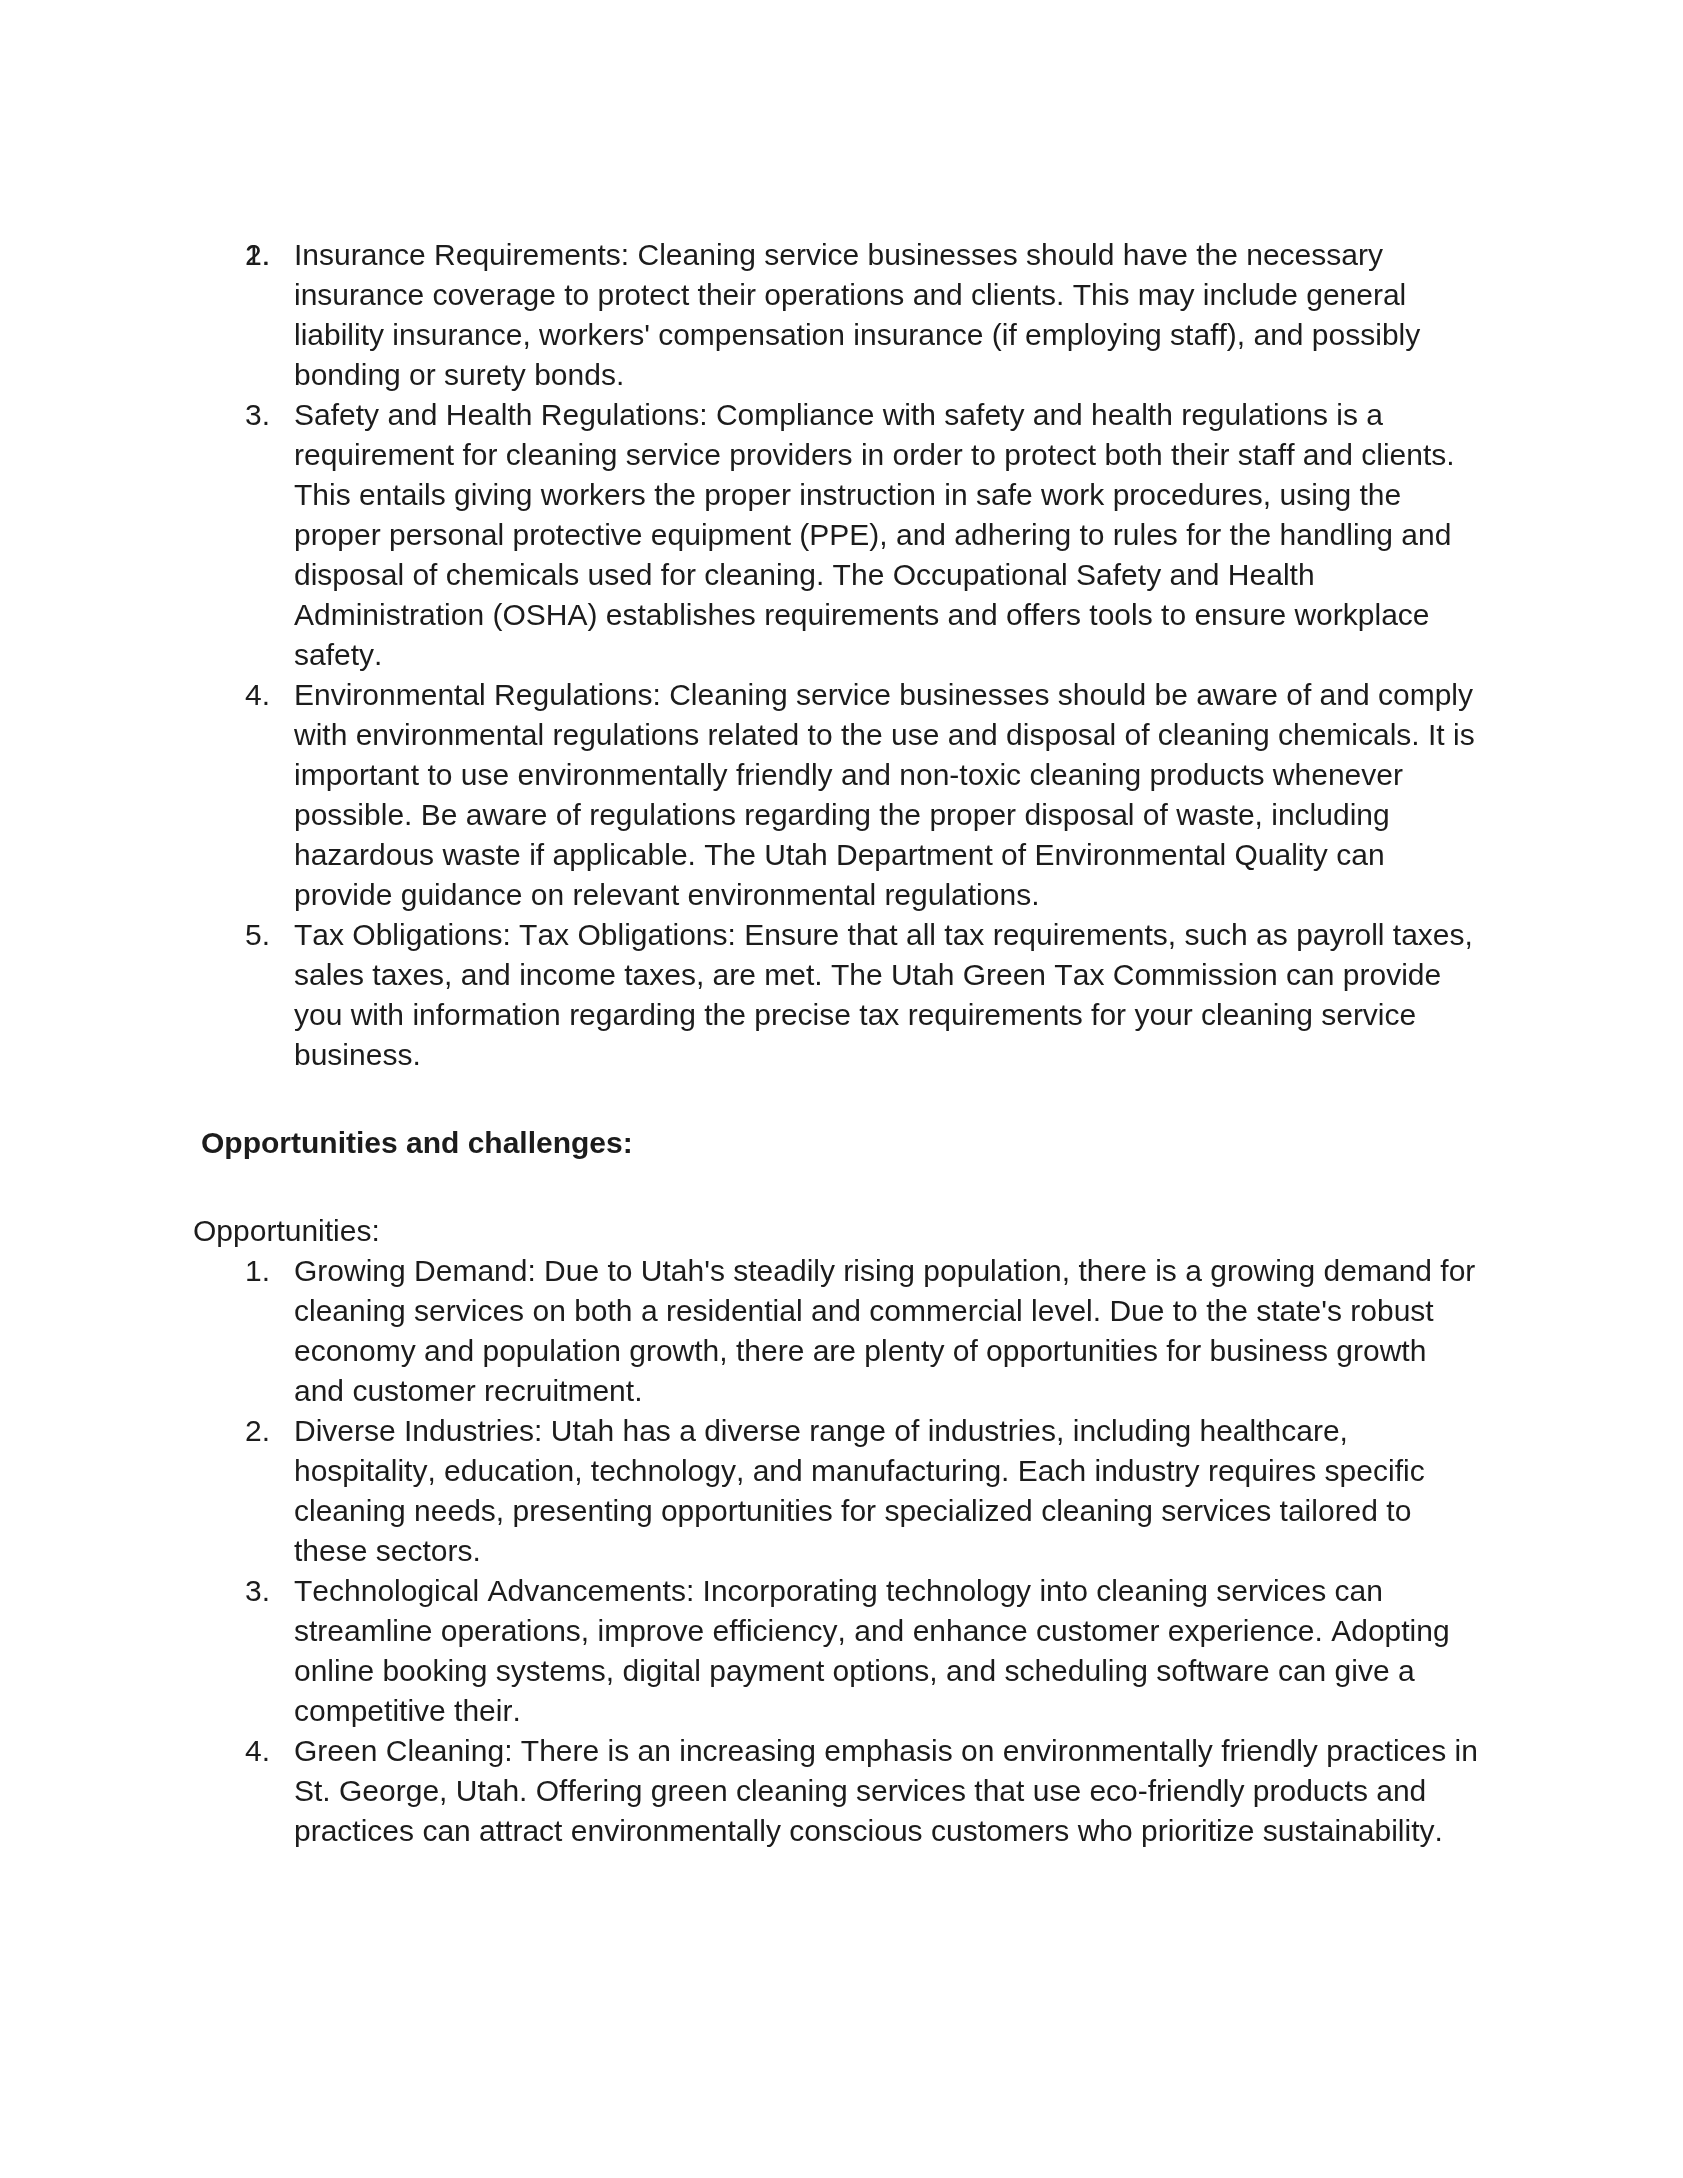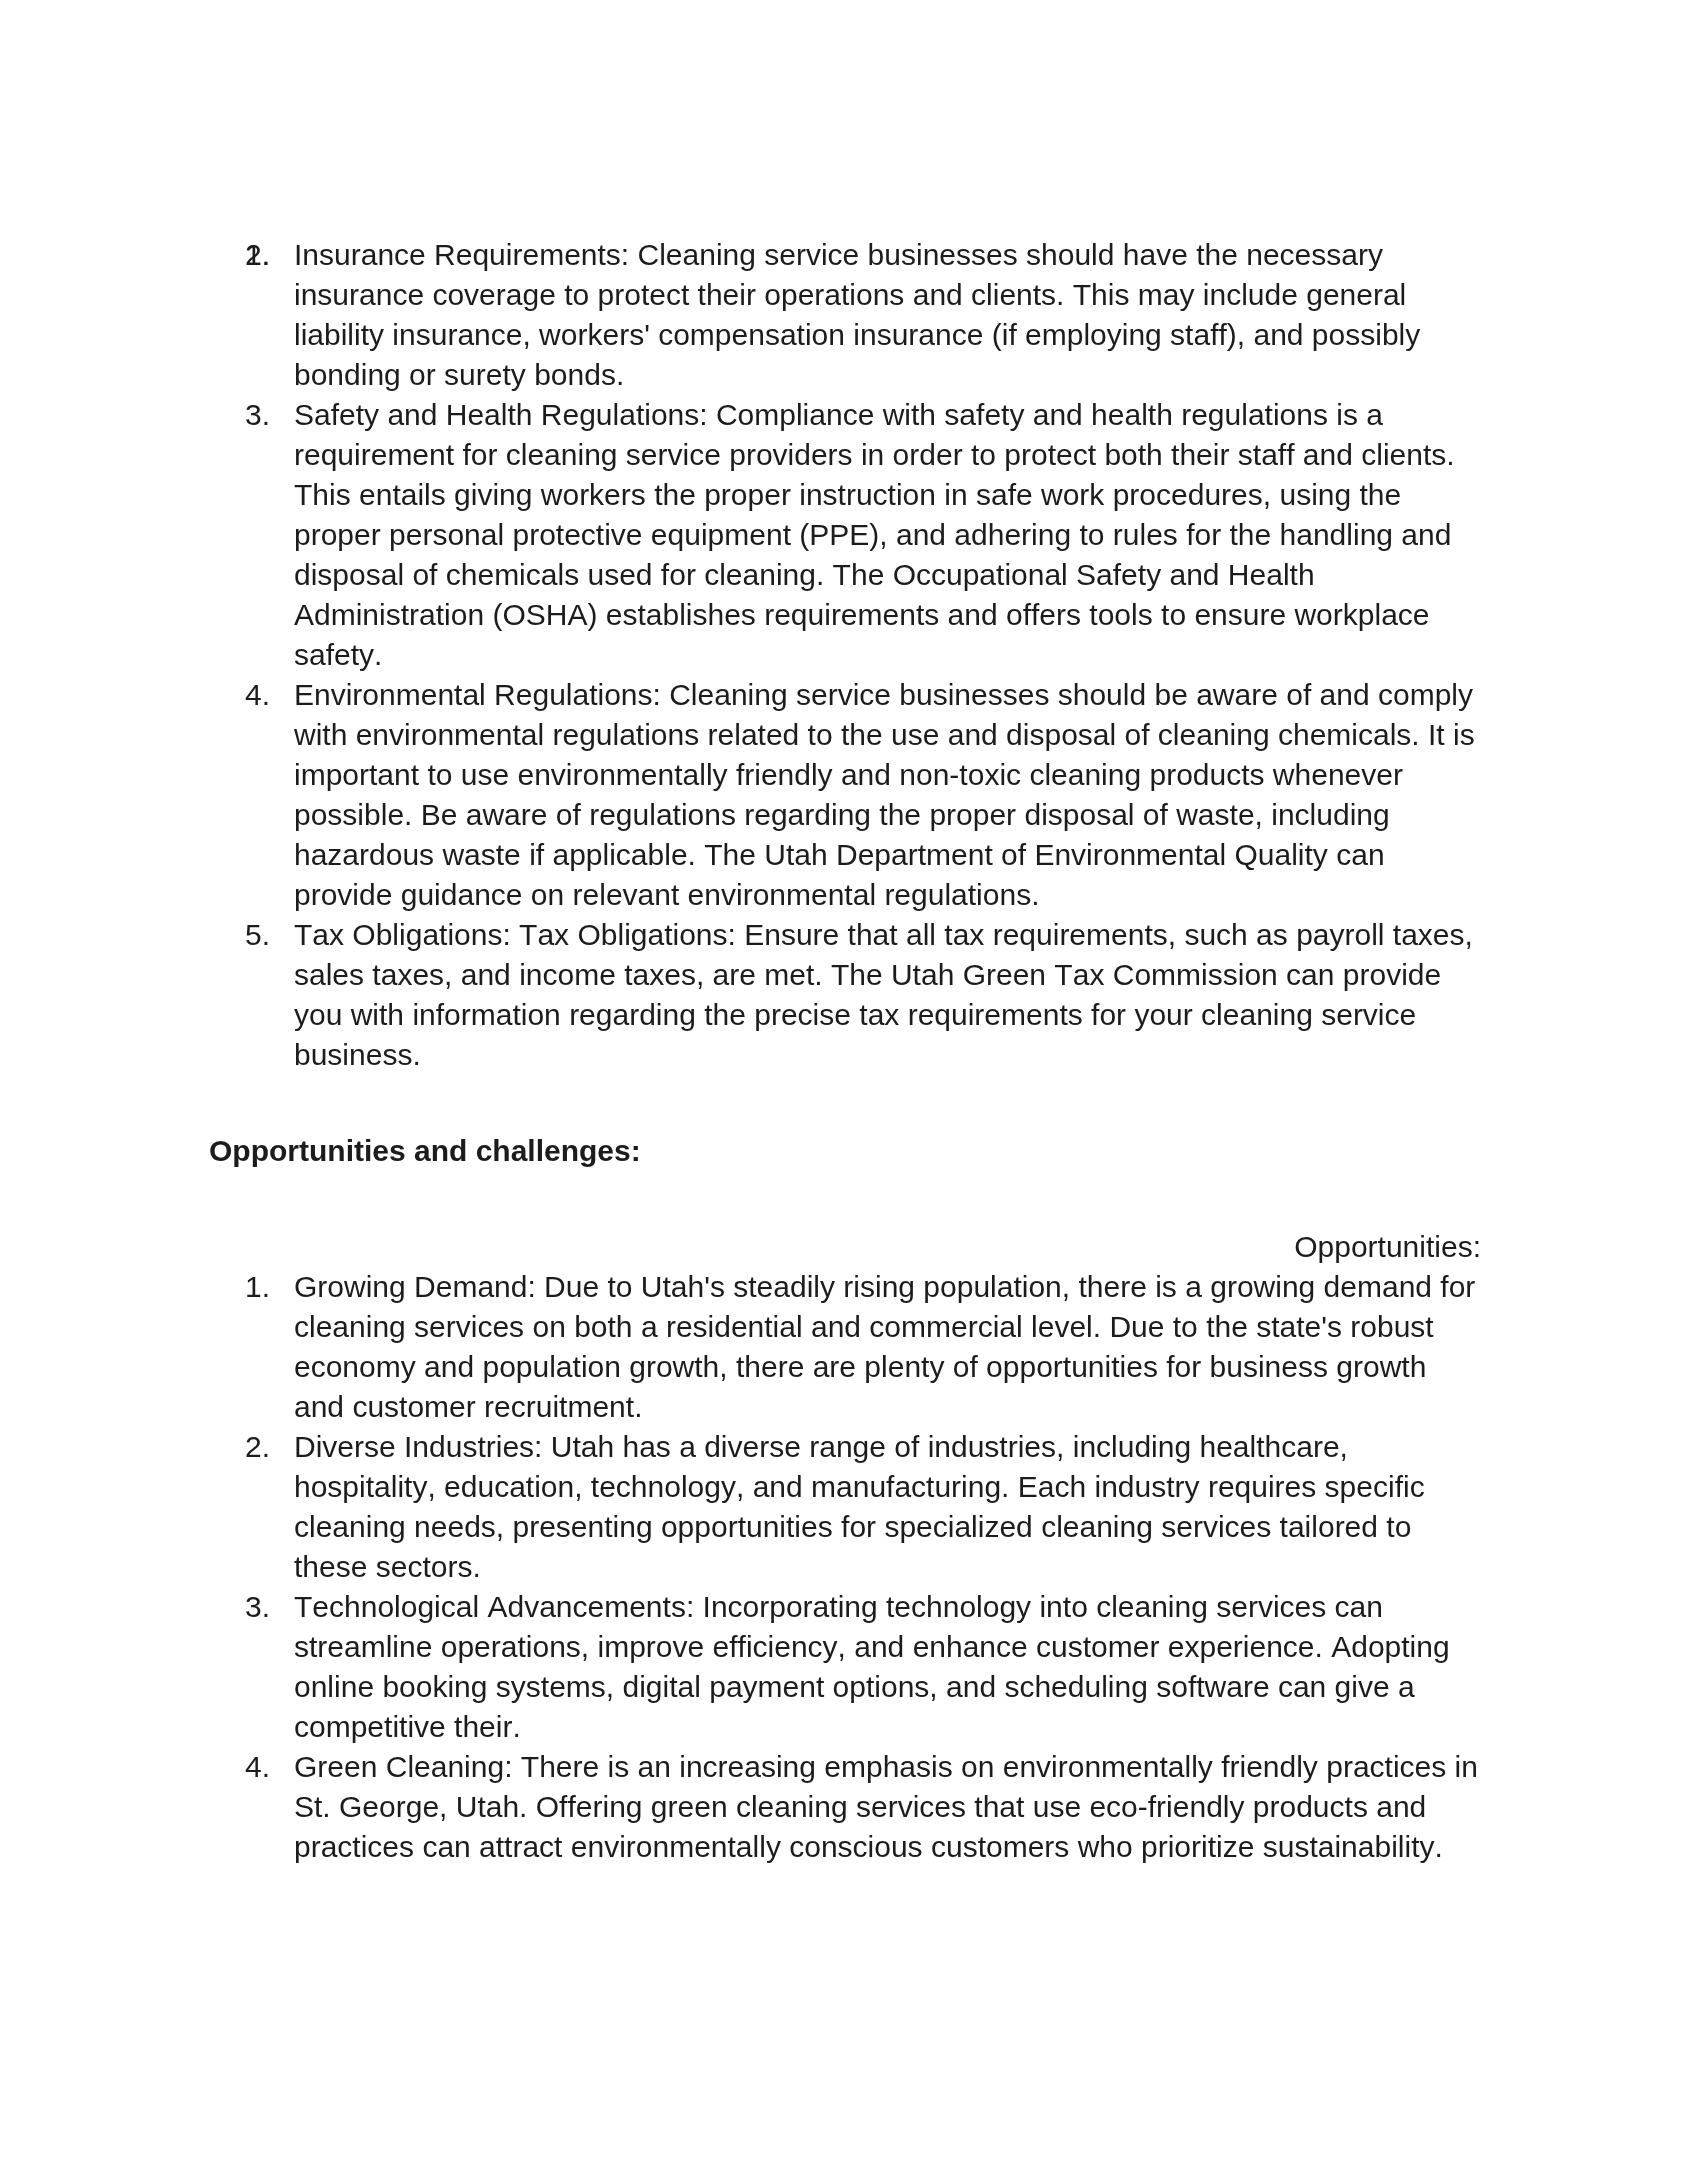--- a/index.html
+++ b/index.html
@@ -42,7 +42,7 @@
     top: 0;
   }
   .heading {
-    margin: 16px;
+    margin: 8px;
     font-weight: bold;
   }
   .para {

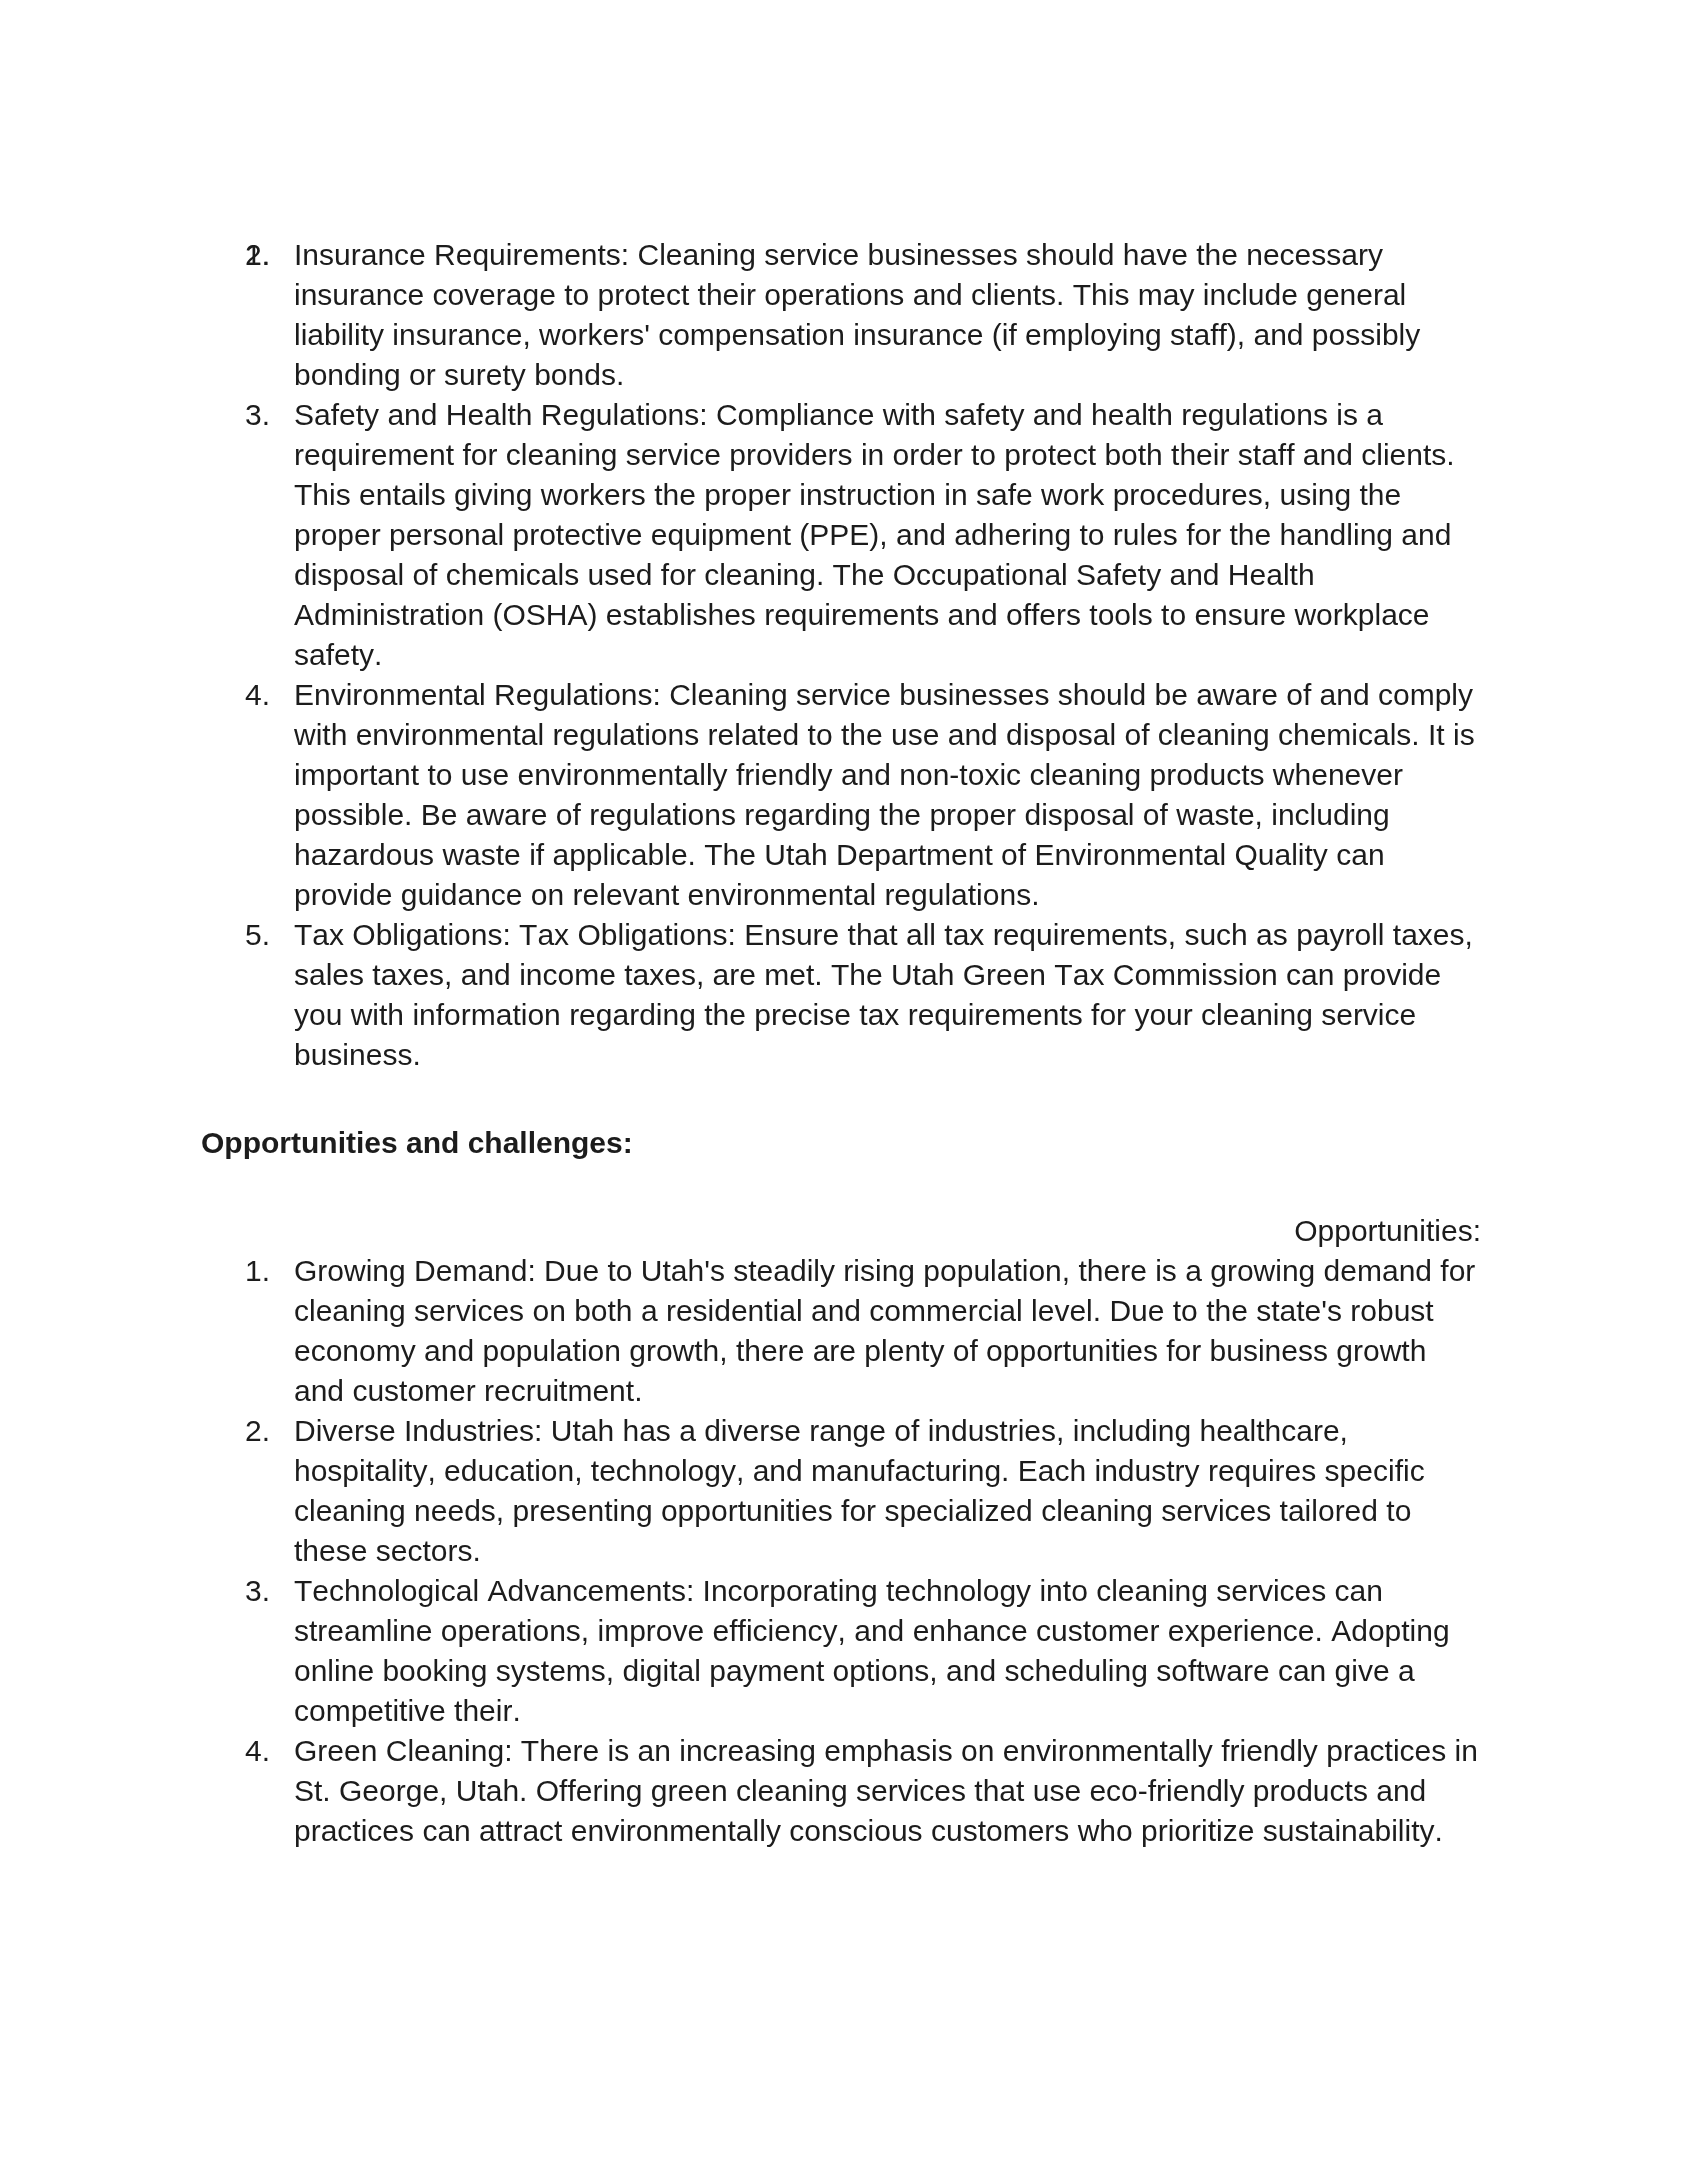--- a/index.html
+++ b/index.html
@@ -47,7 +47,6 @@
   }
   .para {
     margin: 0;
-    text-align: right;
   }
   .blank-line {
     height: 40px;

